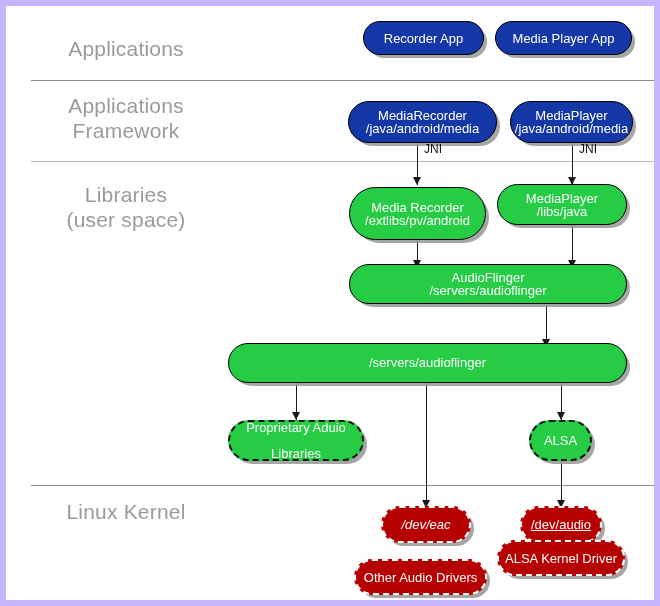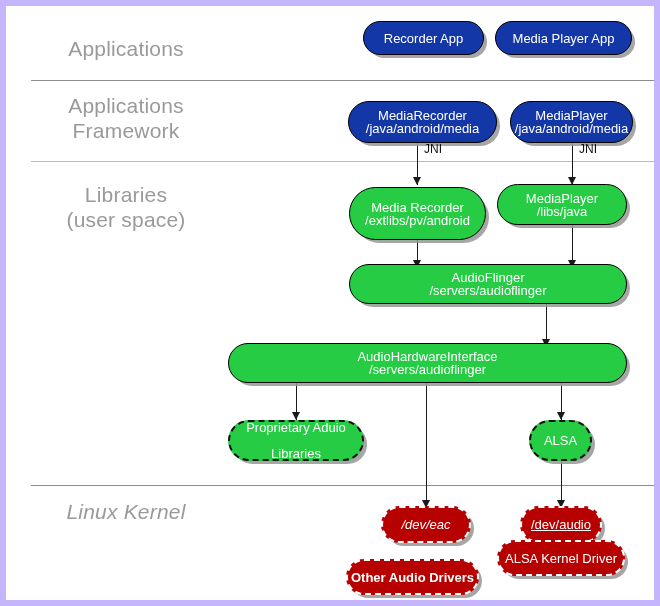--- a/index.html
+++ b/index.html
@@ -189,7 +189,6 @@
   </div>
 
   <div class="node green two-line" style="left:222px; top:337px; width:399px; height:40px;">
-    <span class="t1">AudioHardwareInterface</span>
     <span class="t2">/servers/audioflinger</span>
   </div>
 

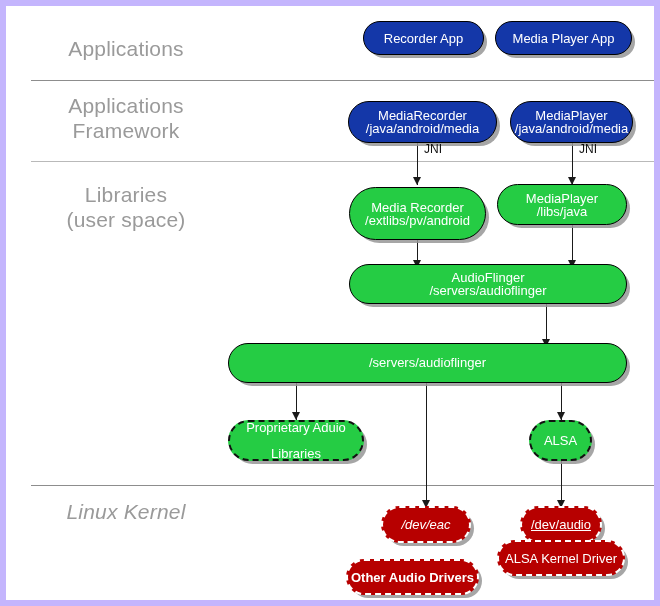--- a/index.html
+++ b/index.html
@@ -124,7 +124,7 @@
   <div class="sec-label" style="left:20px; top:176px; width:200px;">Libraries
 (user space)</div>
 
-  <div class="sec-label" style="left:20px; top:493px; width:200px;font-style:italic;">Linux Kernel</div>
+  <div class="sec-label" style="left:20px; top:493px; width:200px;">Linux Kernel</div>
 
   <div class="vline" style="left:411px; top:136px; height:43px;"></div>
   <div class="arrowhead" style="left:407px; top:171px;"></div>

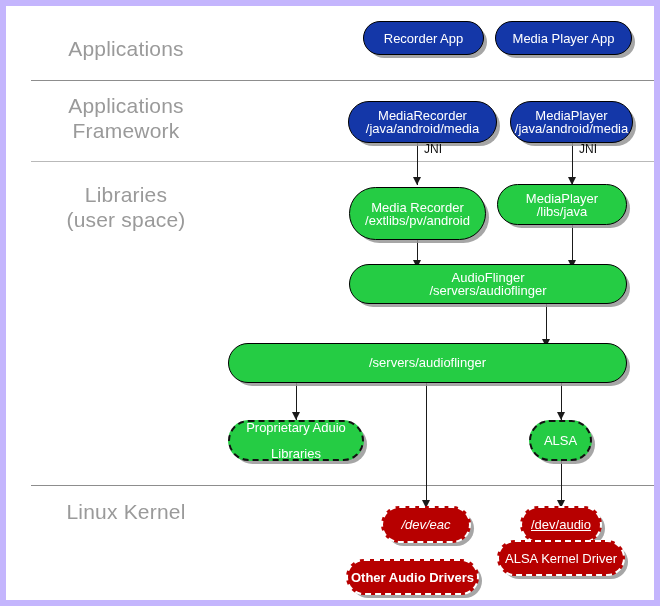--- a/index.html
+++ b/index.html
@@ -209,7 +209,7 @@
     <span class="t1">/dev/audio</span>
   </div>
 
-  <div class="node red" style="left:340px; top:553px; width:133px; height:36px;font-weight:bold;">
+  <div class="node red" style="left:348px; top:553px; width:133px; height:36px;">
     <span class="t1">Other Audio Drivers</span>
   </div>
 

